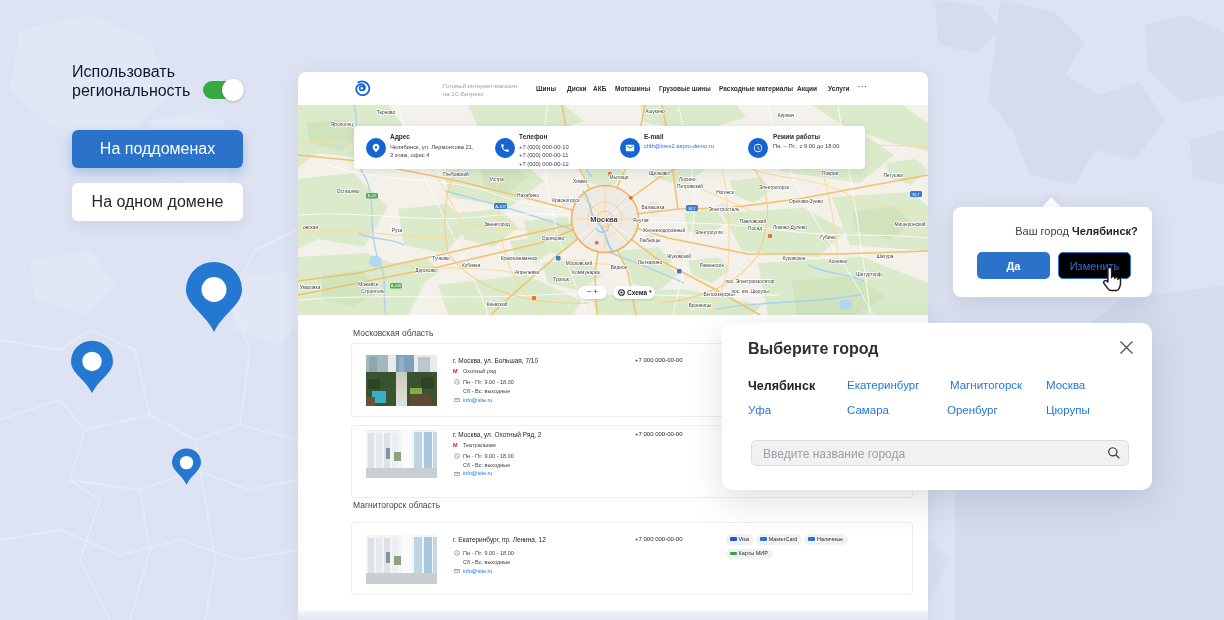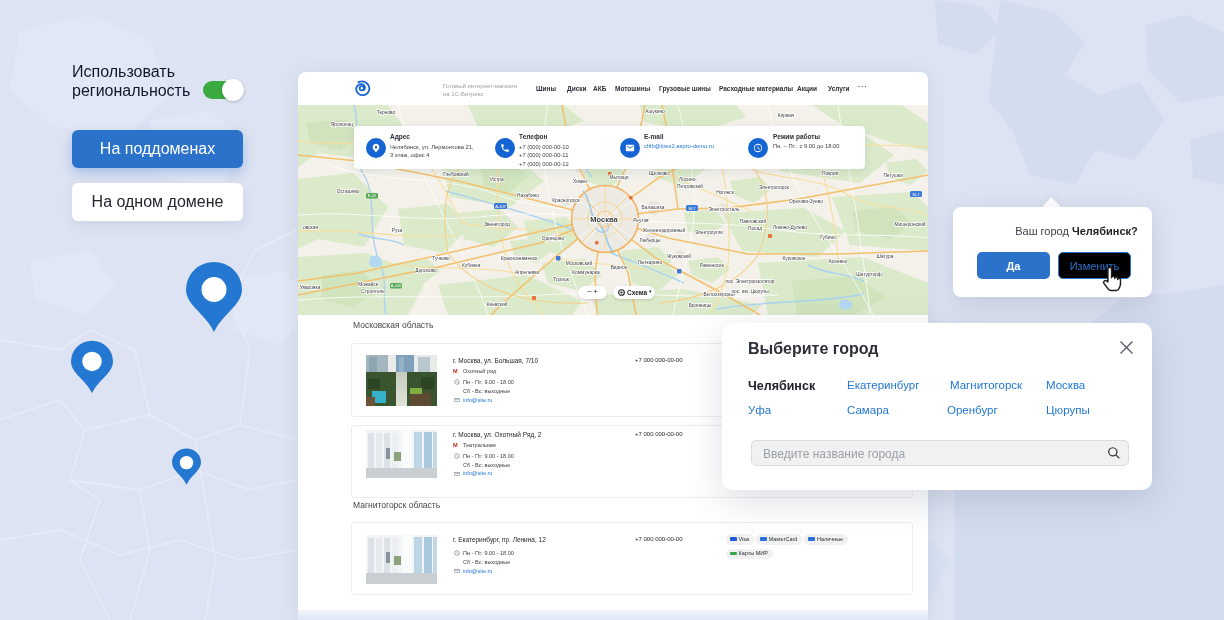--- a/index.html
+++ b/index.html
@@ -352,7 +352,7 @@
     <div class="abs" style="left:329px;top:216.5px;font-size:6.5px;font-weight:bold;color:#222;">Схема</div>
     <div class="abs" style="left:351px;top:216px;font-size:5px;color:#222;">▾</div>
 
-  <div class="abs" style="left:55px;top:248px;font-size:8.5px;color:#42464d;">Московская область</div>
+  <div class="abs" style="left:55px;top:256px;font-size:8.5px;color:#42464d;">Московская область</div>
 
   <div class="abs" style="left:53px;top:271px;width:562px;height:74px;background:#fff;border:1px solid #ededed;border-radius:3px;">
     <div class="abs" style="left:14px;top:11px;width:71px;height:51px;overflow:hidden;background:#3d5731;">

